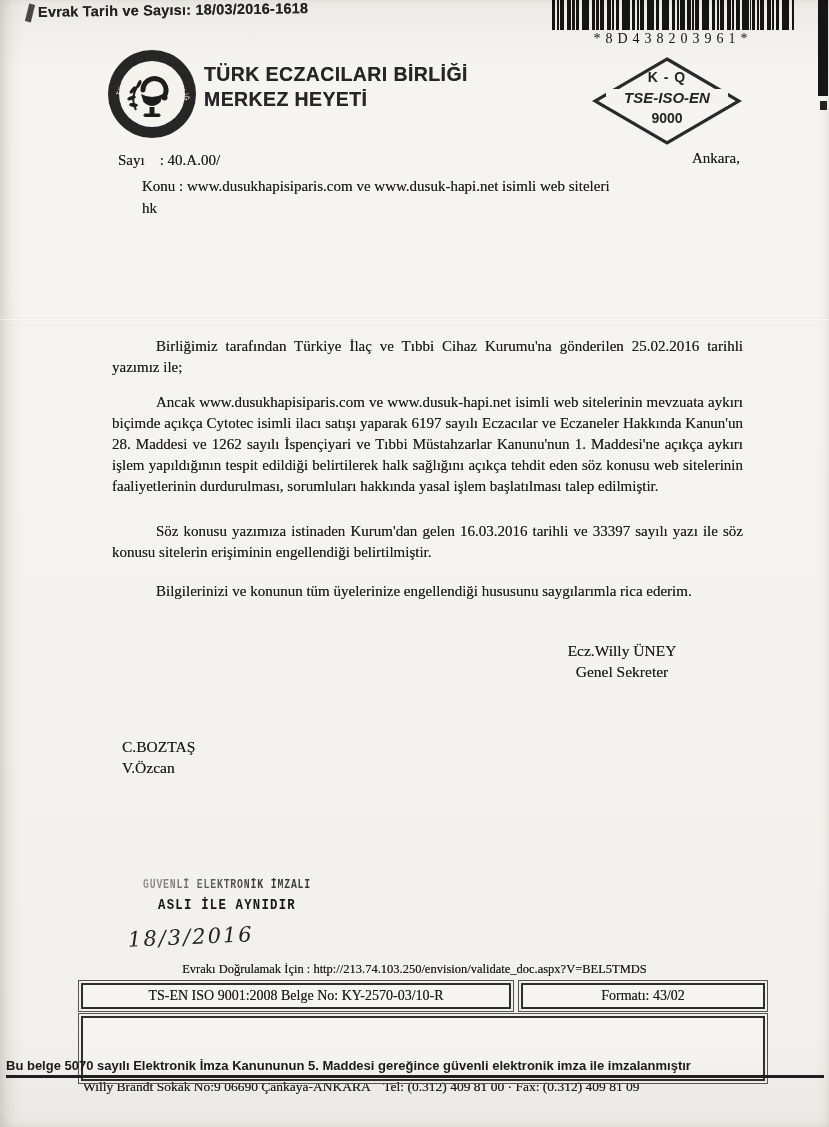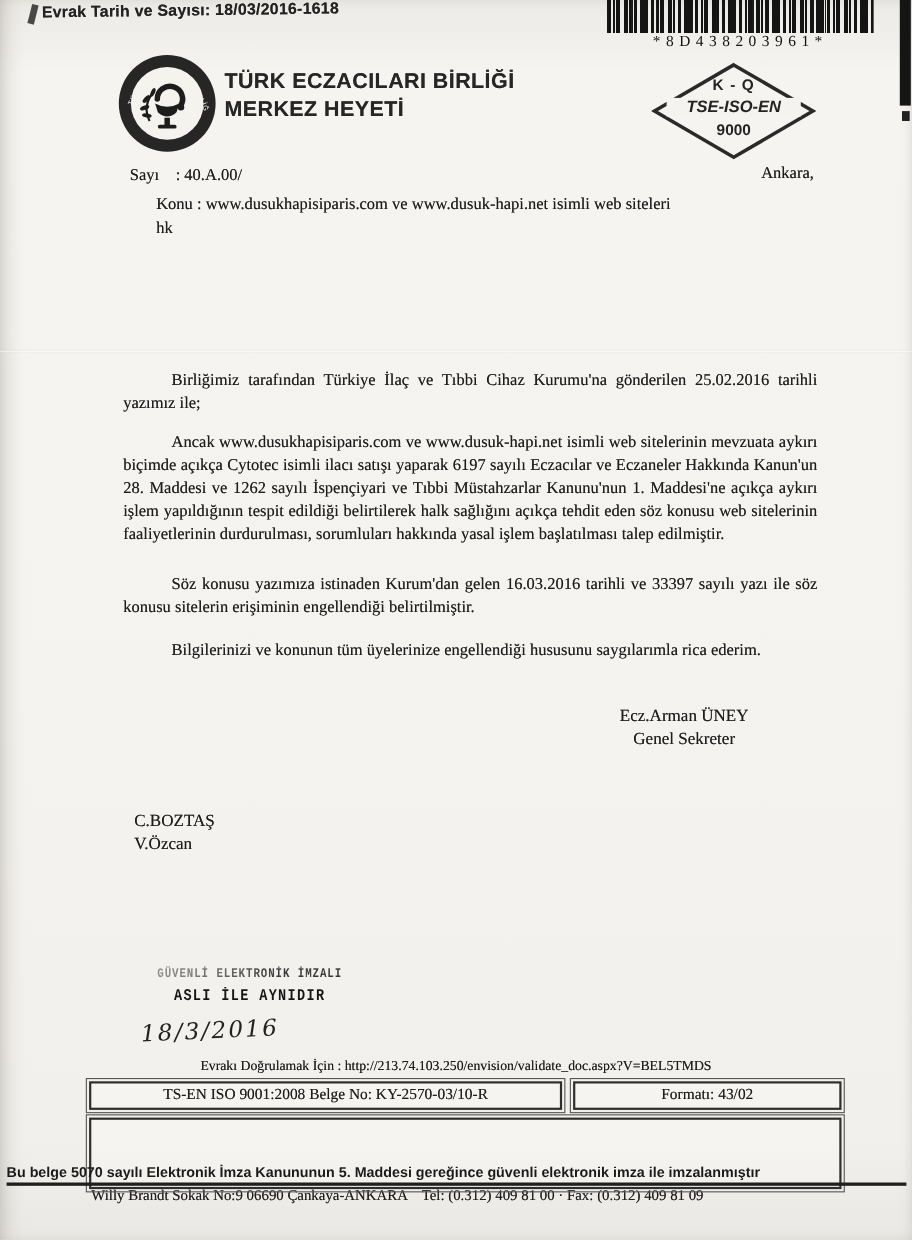--- a/index.html
+++ b/index.html
@@ -130,7 +130,7 @@
   <div class="abs para p4 soft">Bilgilerinizi ve konunun tüm üyelerinize engellendiği hususunu saygılarımla rica ederim.</div>
 
   <div class="abs signature soft">
-    <div>Ecz.Arman ÜNEY</div>
+    <div>Ecz.Willy ÜNEY</div>
     <div>Genel Sekreter</div>
   </div>
 

